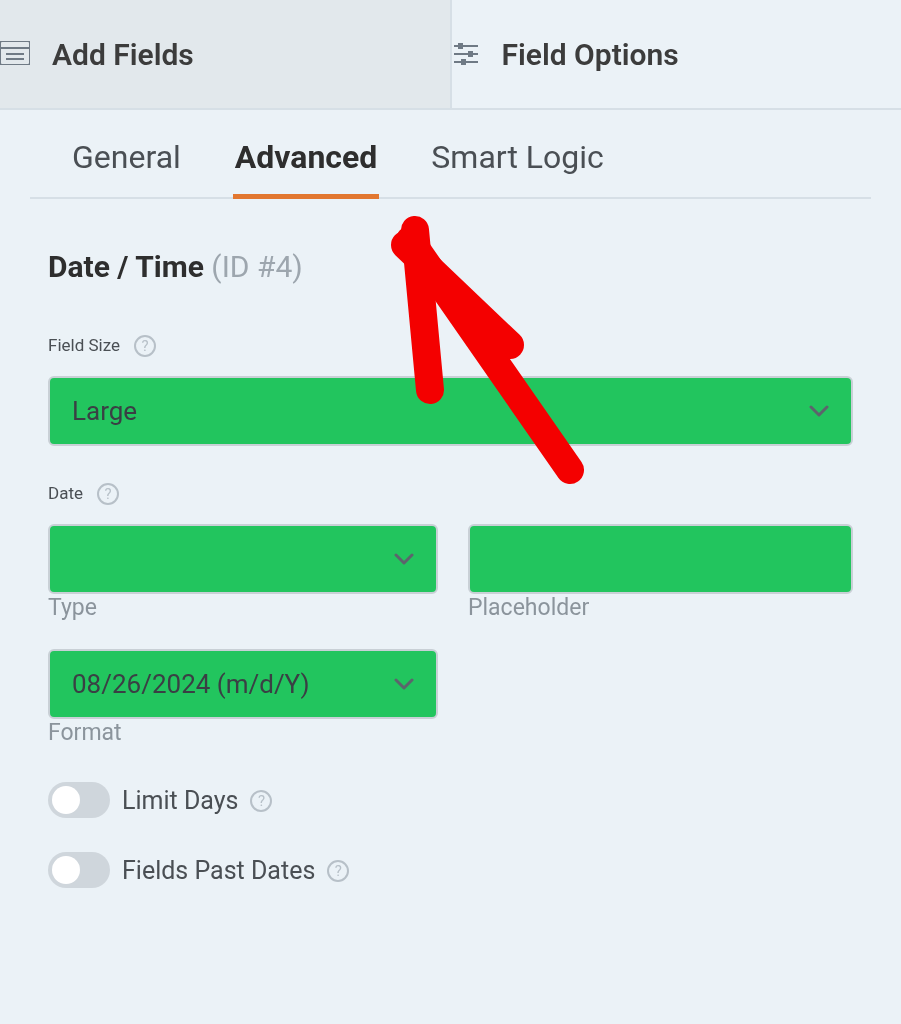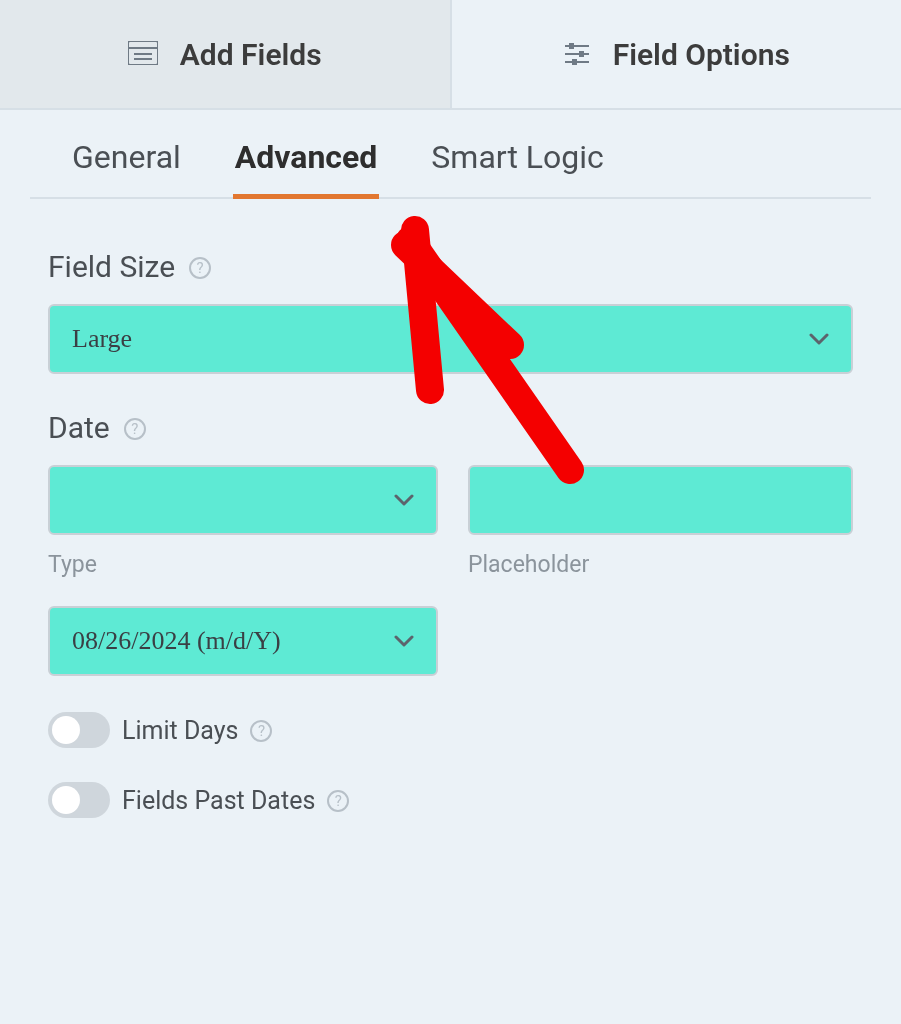--- a/index.html
+++ b/index.html
@@ -22,7 +22,6 @@
     flex: 1;
     display: flex;
     align-items: center;
-    justify-content: center;
     gap: 22px;
     font-size: 30px;
     font-weight: 600;

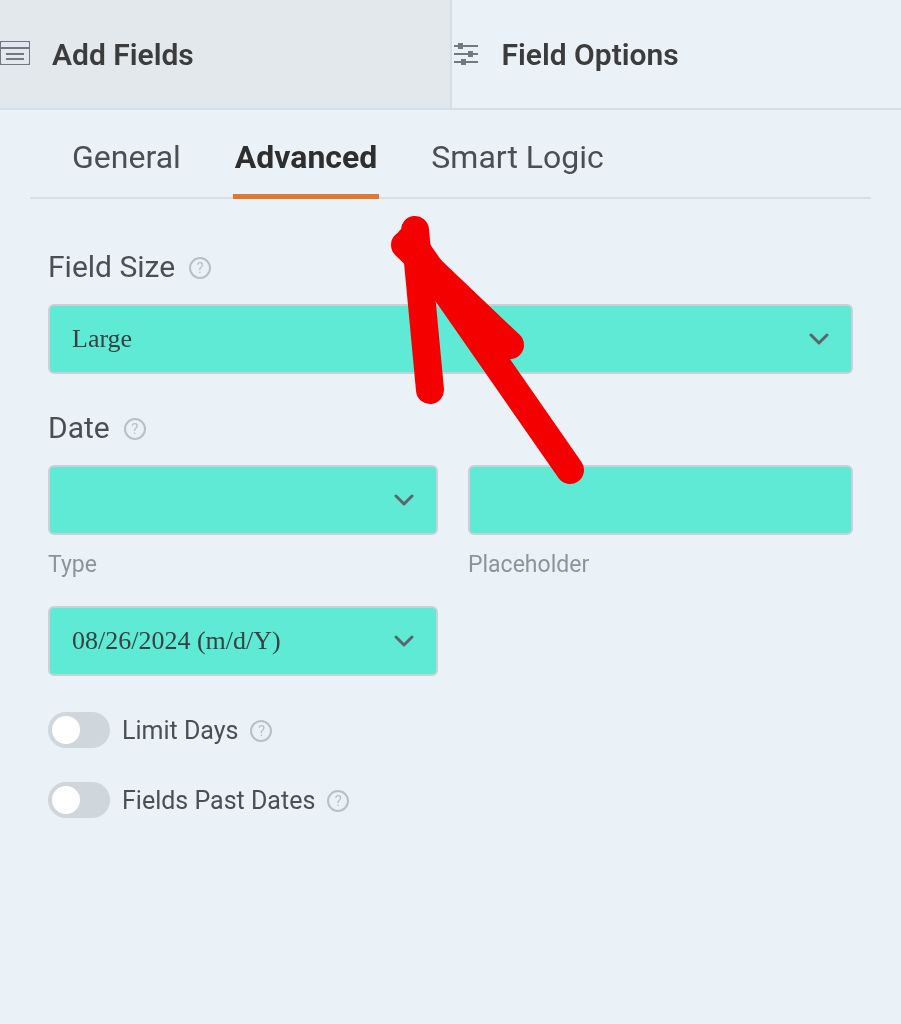--- a/index.html
+++ b/index.html
@@ -183,6 +183,10 @@
 
 <div class="content">
 
+  <div class="field-title">
+    <span>Date / Time</span>
+    <span class="id-part">(ID #4)</span>
+  </div>
 
   <div class="section">
     <div class="label-row">

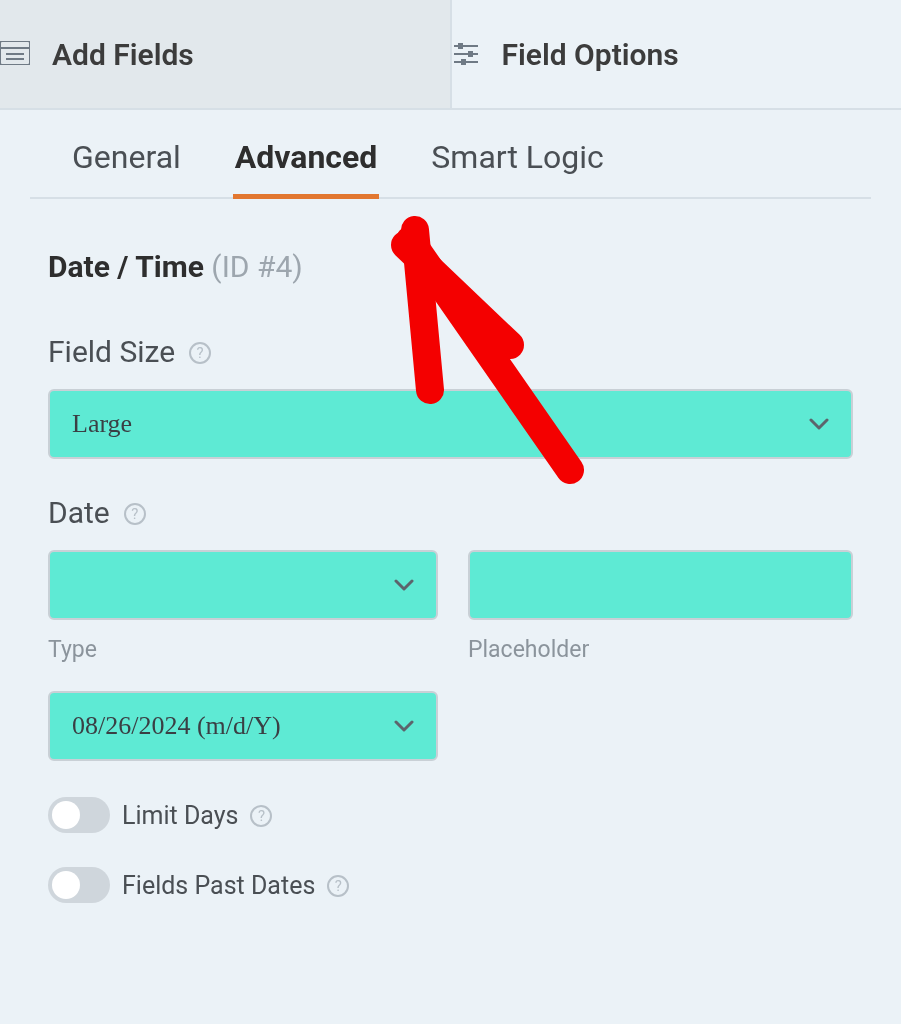--- a/index.html
+++ b/index.html
@@ -70,7 +70,7 @@
     gap: 14px;
     margin-bottom: 20px;
   }
-  .field-label { font-size: 30px; color: #4a4f54; }
+  .field-label { font-size: 17px; color: #4a4f54; }
   .help-icon {
     width: 22px; height: 22px;
     border: 2px solid #b7c0c8;

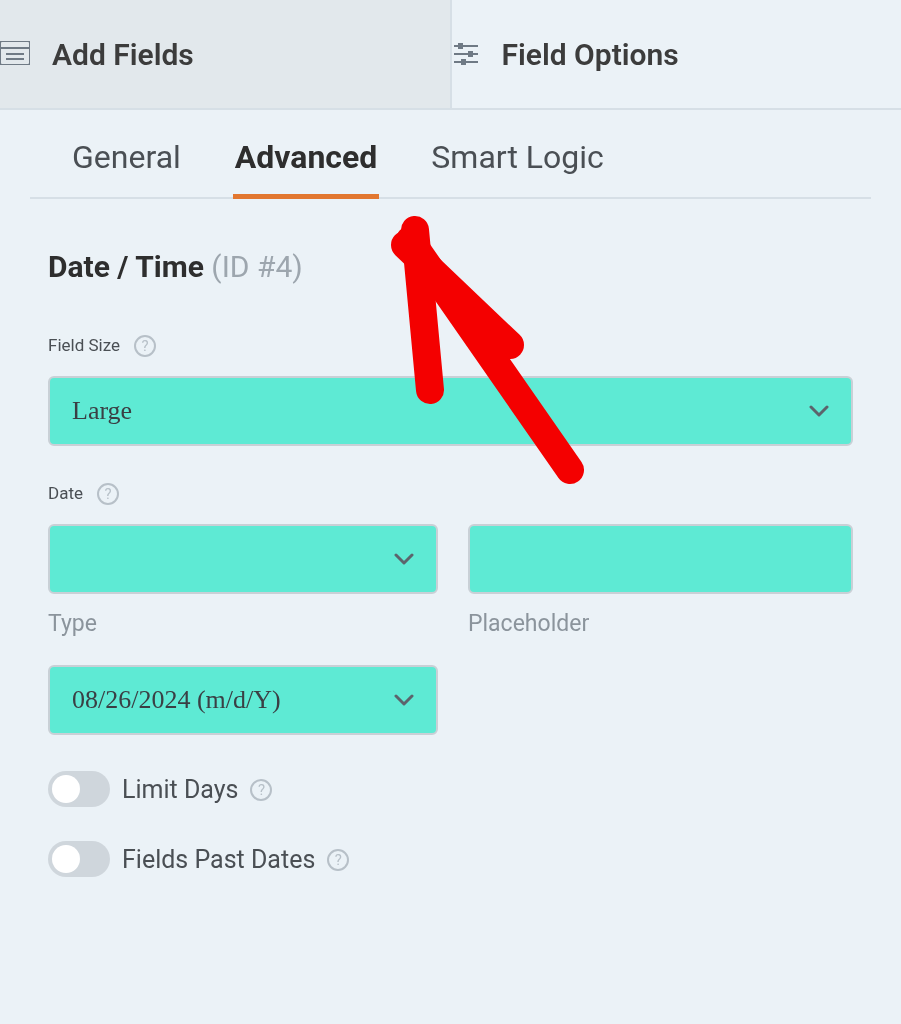--- a/index.html
+++ b/index.html
@@ -83,7 +83,7 @@
   .select, .text-input {
     width: 100%;
     height: 70px;
-    background: #5eead4;
+    background: #22c55e;
     border: 2px solid #c9d0d6;
     border-radius: 6px;
     font-size: 26px;
@@ -93,7 +93,6 @@
     align-items: center;
     position: relative;
     cursor: pointer;
-    font-family: Liberation Serif, serif;
   }
   .text-input { cursor: text; }
   .select .chev {

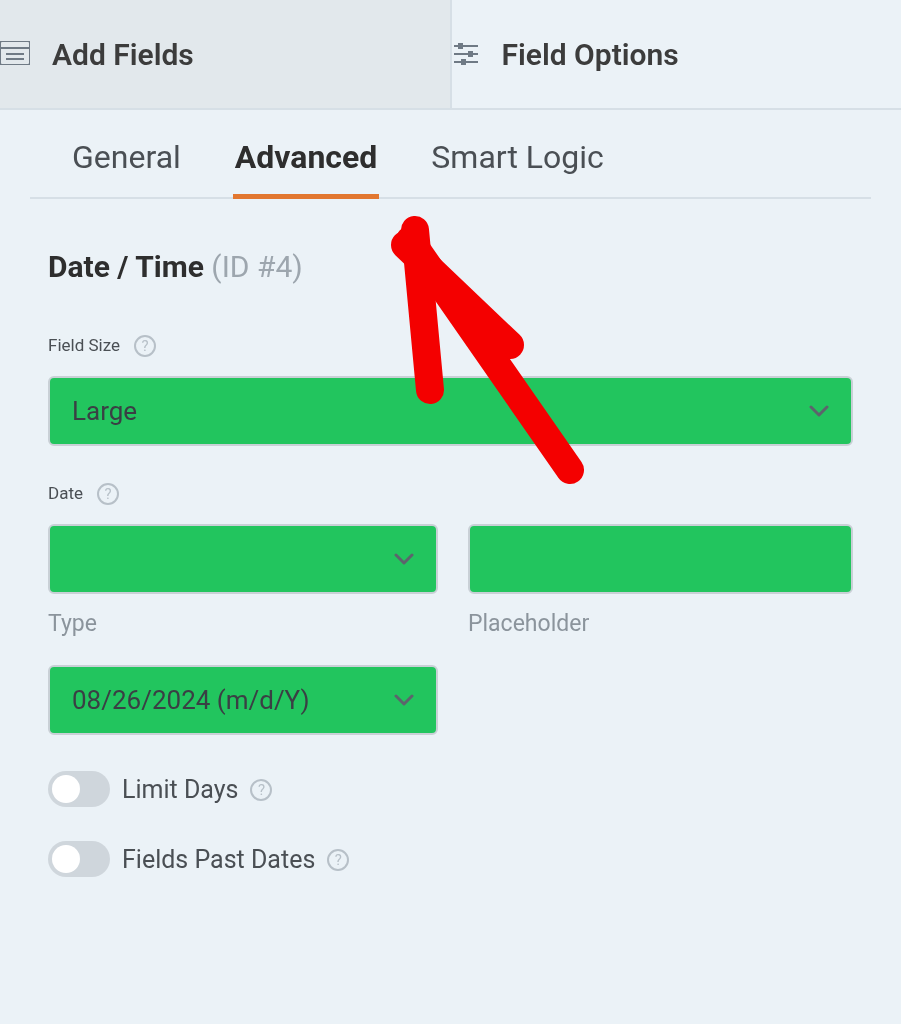--- a/index.html
+++ b/index.html
@@ -112,7 +112,6 @@
   .sub-label {
     font-size: 23px;
     color: #8b949c;
-    margin-top: 16px;
   }
 
   .toggle-row {

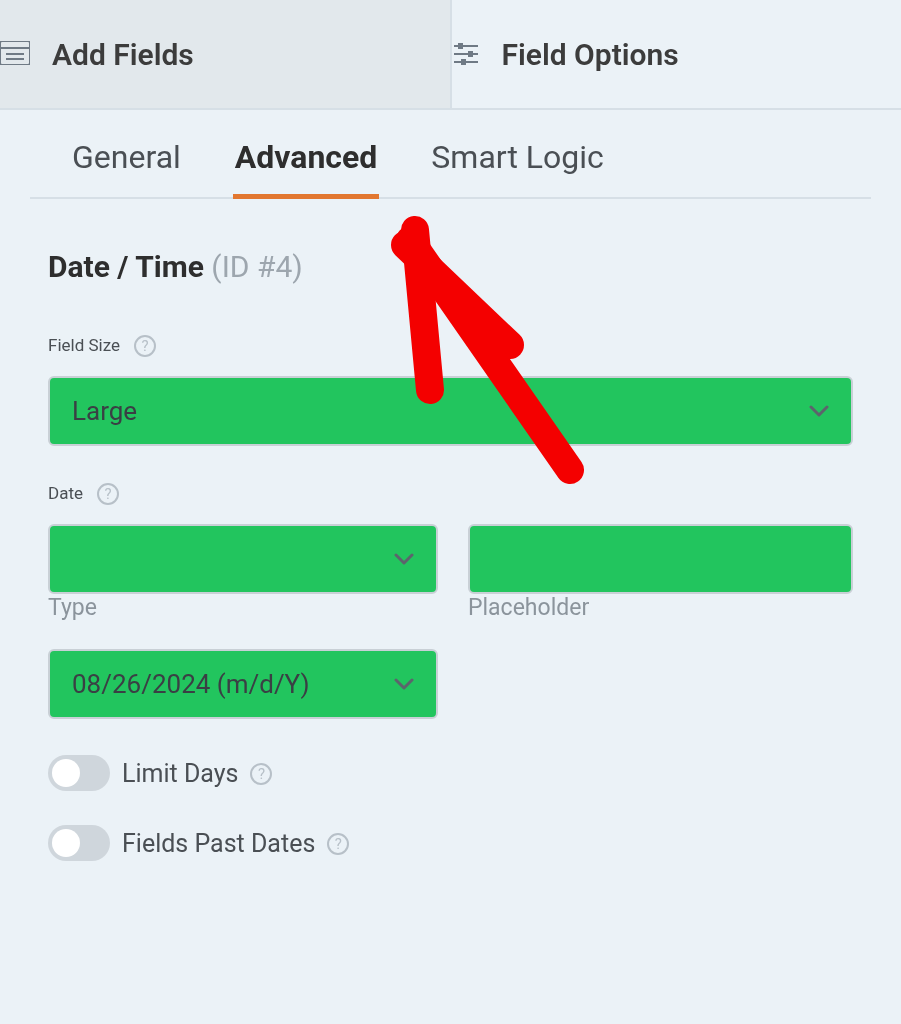--- a/index.html
+++ b/index.html
@@ -238,6 +238,7 @@
               </svg>
           </span>
         </div>
+        <div class="sub-label">Format</div>
       </div>
       <div></div>
     </div>

